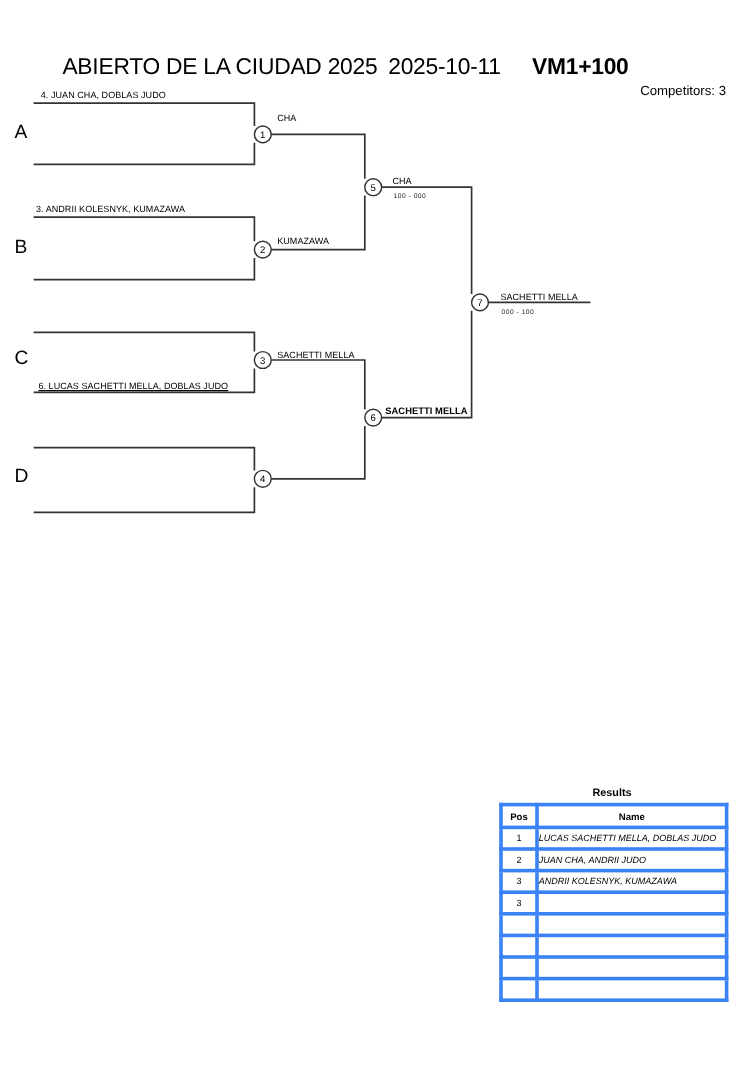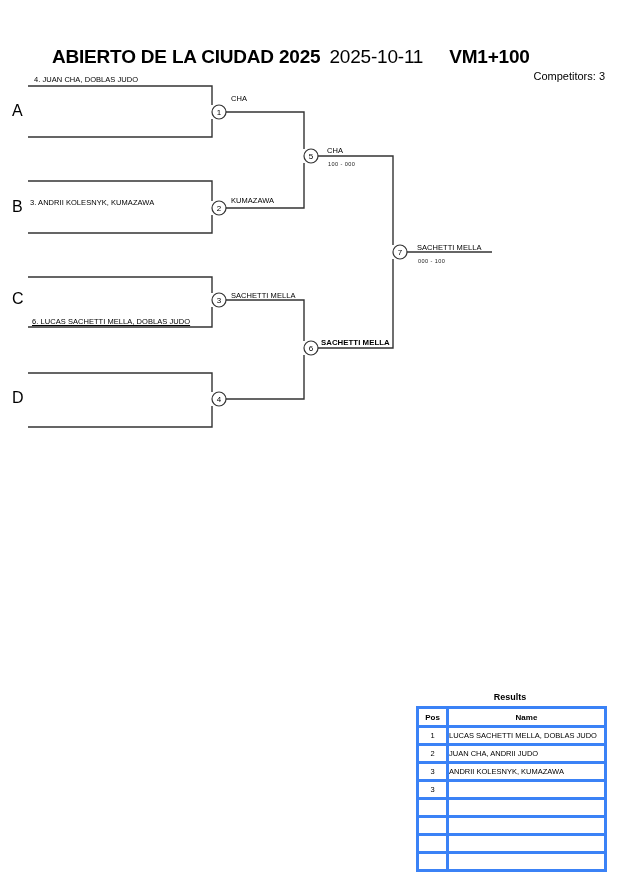--- a/index.html
+++ b/index.html
@@ -29,7 +29,7 @@
   }
   .title-main {
     font-size: 19px;
-    font-weight: bold;
+    font-weight: normal;
     letter-spacing: -0.2px;
   }
   .title-date {

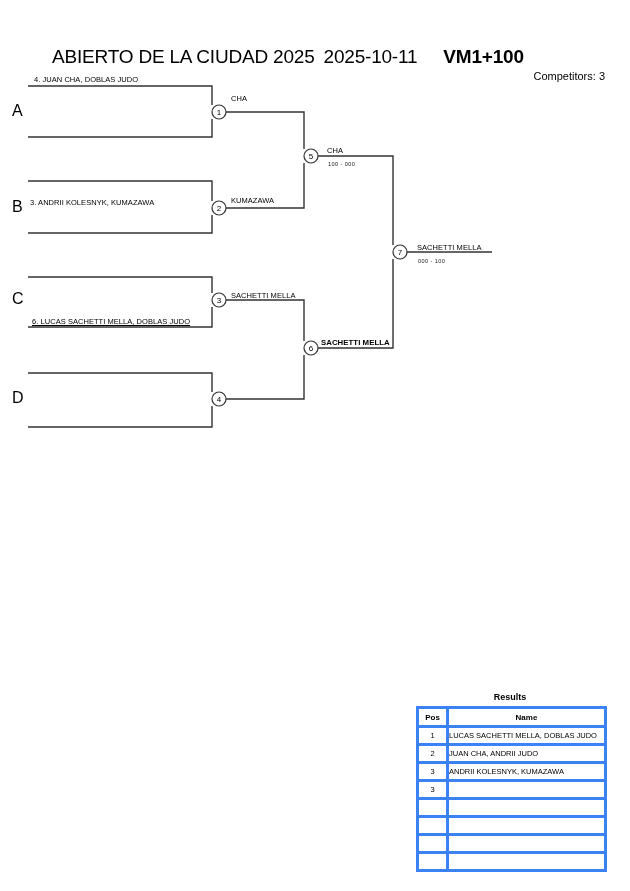--- a/index.html
+++ b/index.html
@@ -195,7 +195,7 @@
   <div class="grp-letter" style="left:12px; top:389px;">D</div>
 
   <div class="entry-name" style="left:34px; top:75px;">4. JUAN CHA, DOBLAS JUDO</div>
-  <div class="entry-name" style="left:30px; top:170px;margin-top:28px;">3. ANDRII KOLESNYK, KUMAZAWA</div>
+  <div class="entry-name" style="left:30px; top:170px;">3. ANDRII KOLESNYK, KUMAZAWA</div>
   <div class="entry-name" style="left:32px; top:317px;text-decoration:underline;">6. LUCAS SACHETTI MELLA, DOBLAS JUDO</div>
 
   <div class="win-name" style="left:231px; top:94px;">CHA</div>

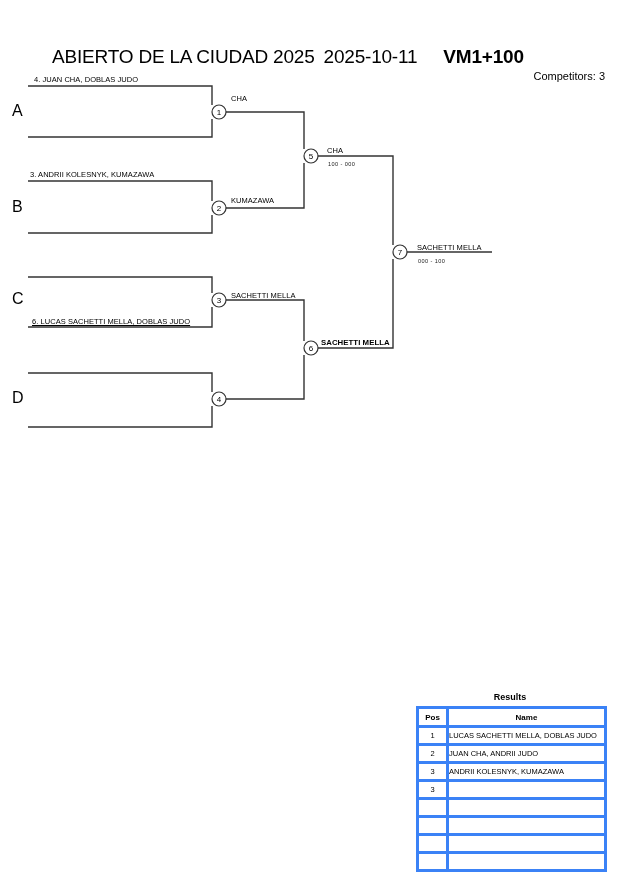--- a/index.html
+++ b/index.html
@@ -94,7 +94,7 @@
   
   #results-wrap {
     position: absolute;
-    left: 416px; top: 692px;
+    left: 416px; top: 655px;
     width: 188px;
   }
   #results-title {

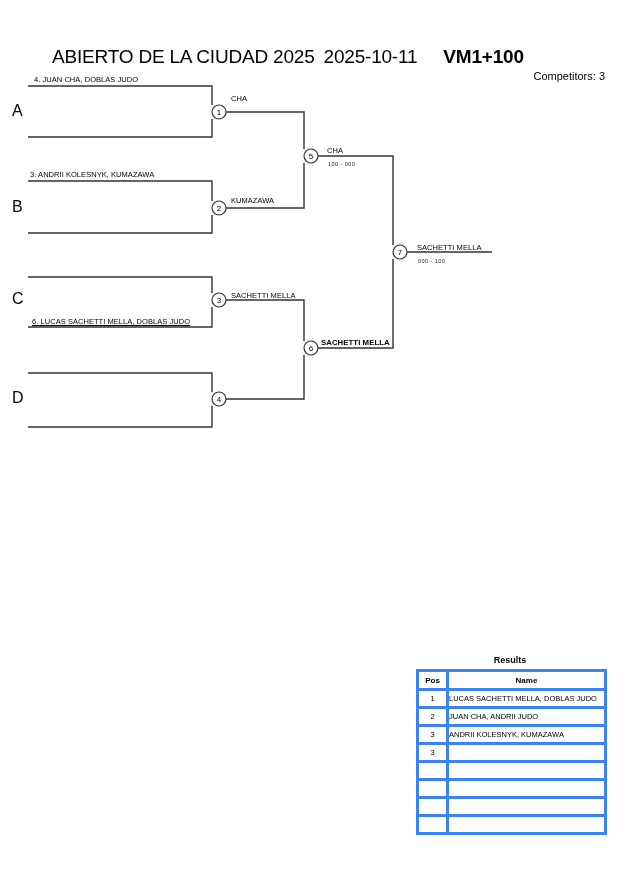--- a/index.html
+++ b/index.html
@@ -128,7 +128,7 @@
   col.c-pos { width: 30px; }
   col.c-name { width: 158px; }
   td.pos { text-align: center; }
-  td.nm  { text-align: left; padding-left: 4px; }
+  td.nm  { text-align: left; padding-left: 4px; font-style: italic; }
 </style>
 </head>
 <body>

